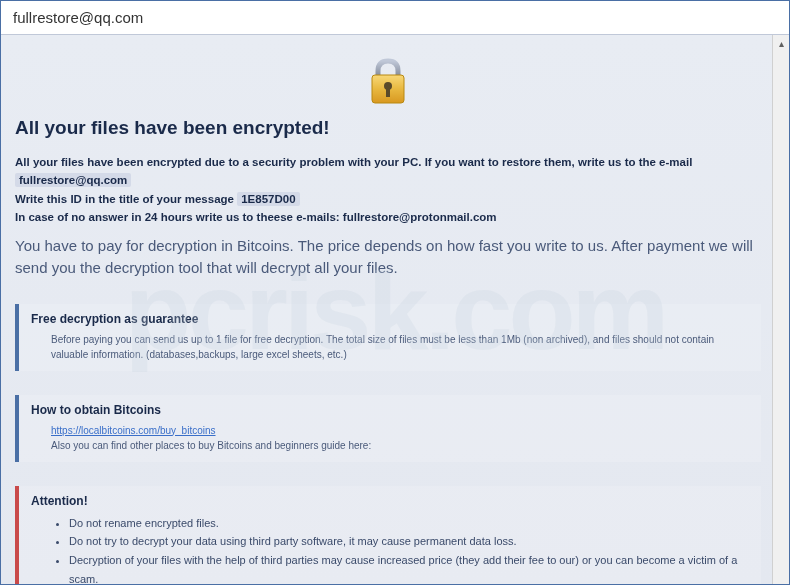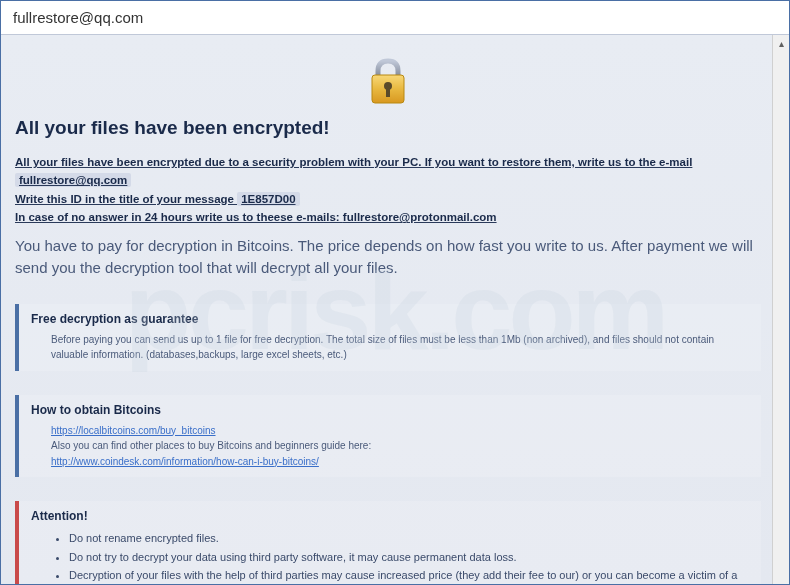--- a/index.html
+++ b/index.html
@@ -74,7 +74,6 @@
     .intro-block {
       line-height: 1.6;
       margin-bottom: 8px;
-      text-decoration: underline;
     }
     .intro-block .bold { font-weight: bold; color: #1a2a4a; }
     .highlight {

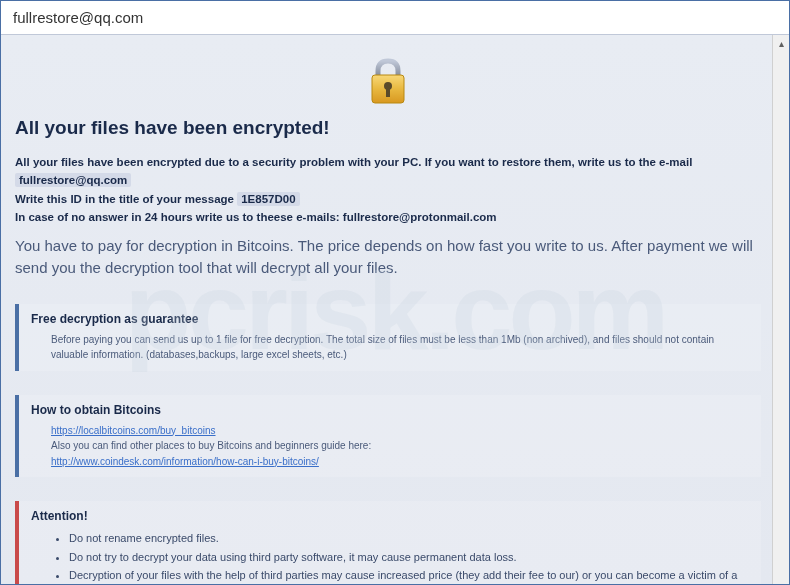--- a/index.html
+++ b/index.html
@@ -192,7 +192,6 @@
         <div class="section-body">
           <a class="link">https://localbitcoins.com/buy_bitcoins</a>
           <div>Also you can find other places to buy Bitcoins and beginners guide here:</div>
-          <a class="link">http://www.coindesk.com/information/how-can-i-buy-bitcoins/</a>
         </div>
       </div>
 

